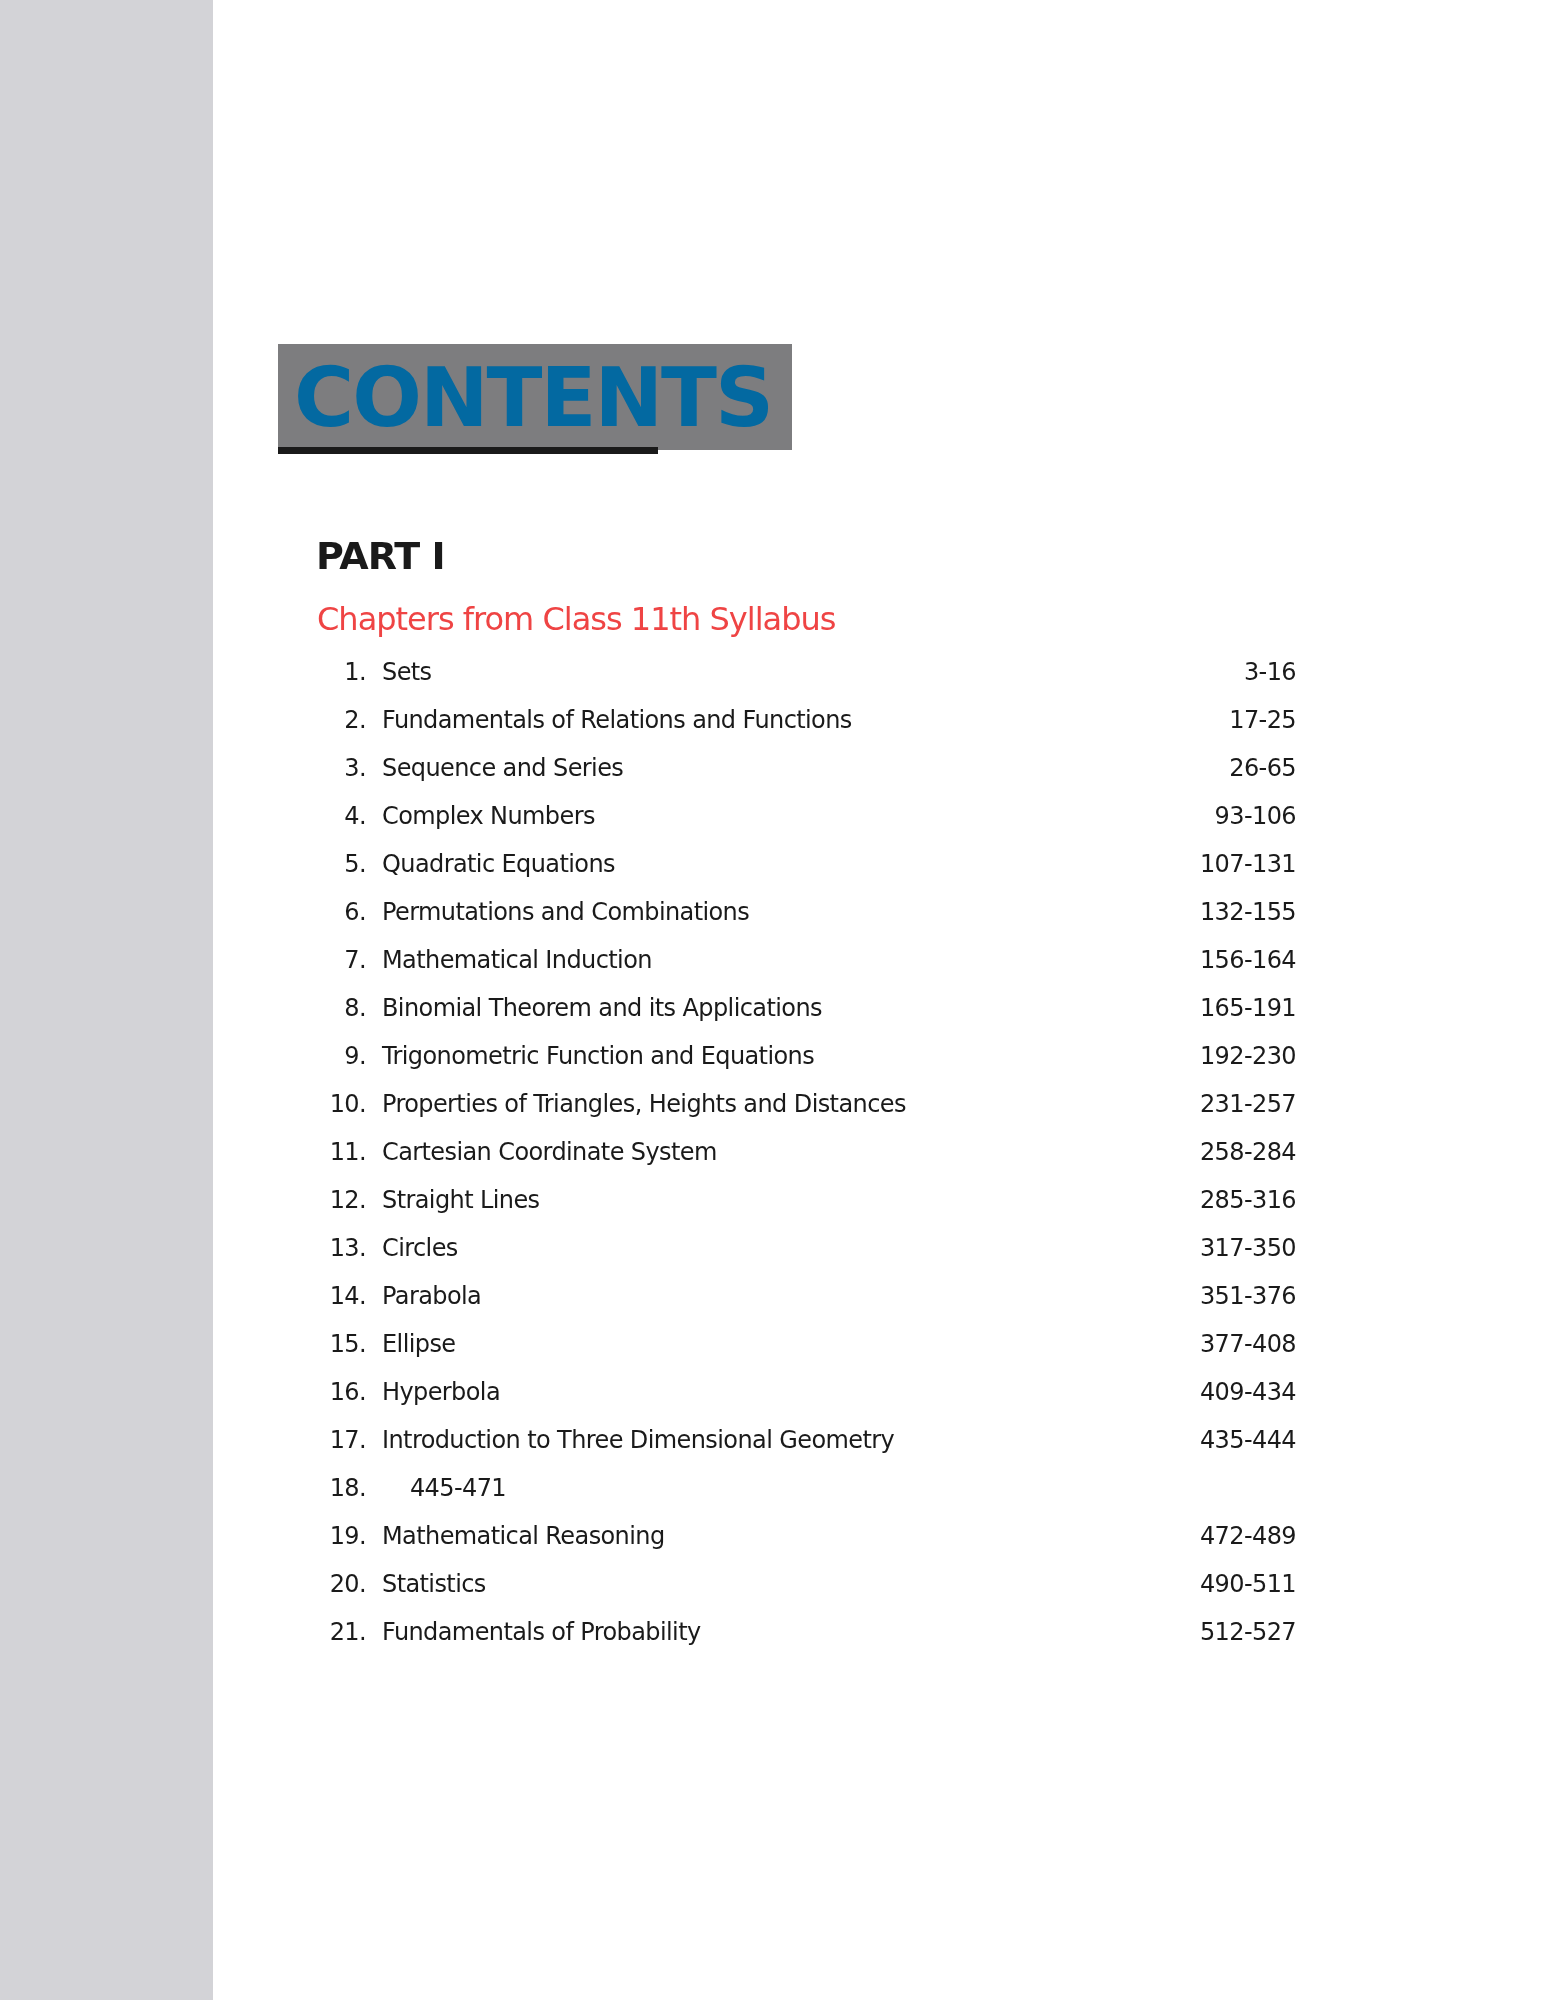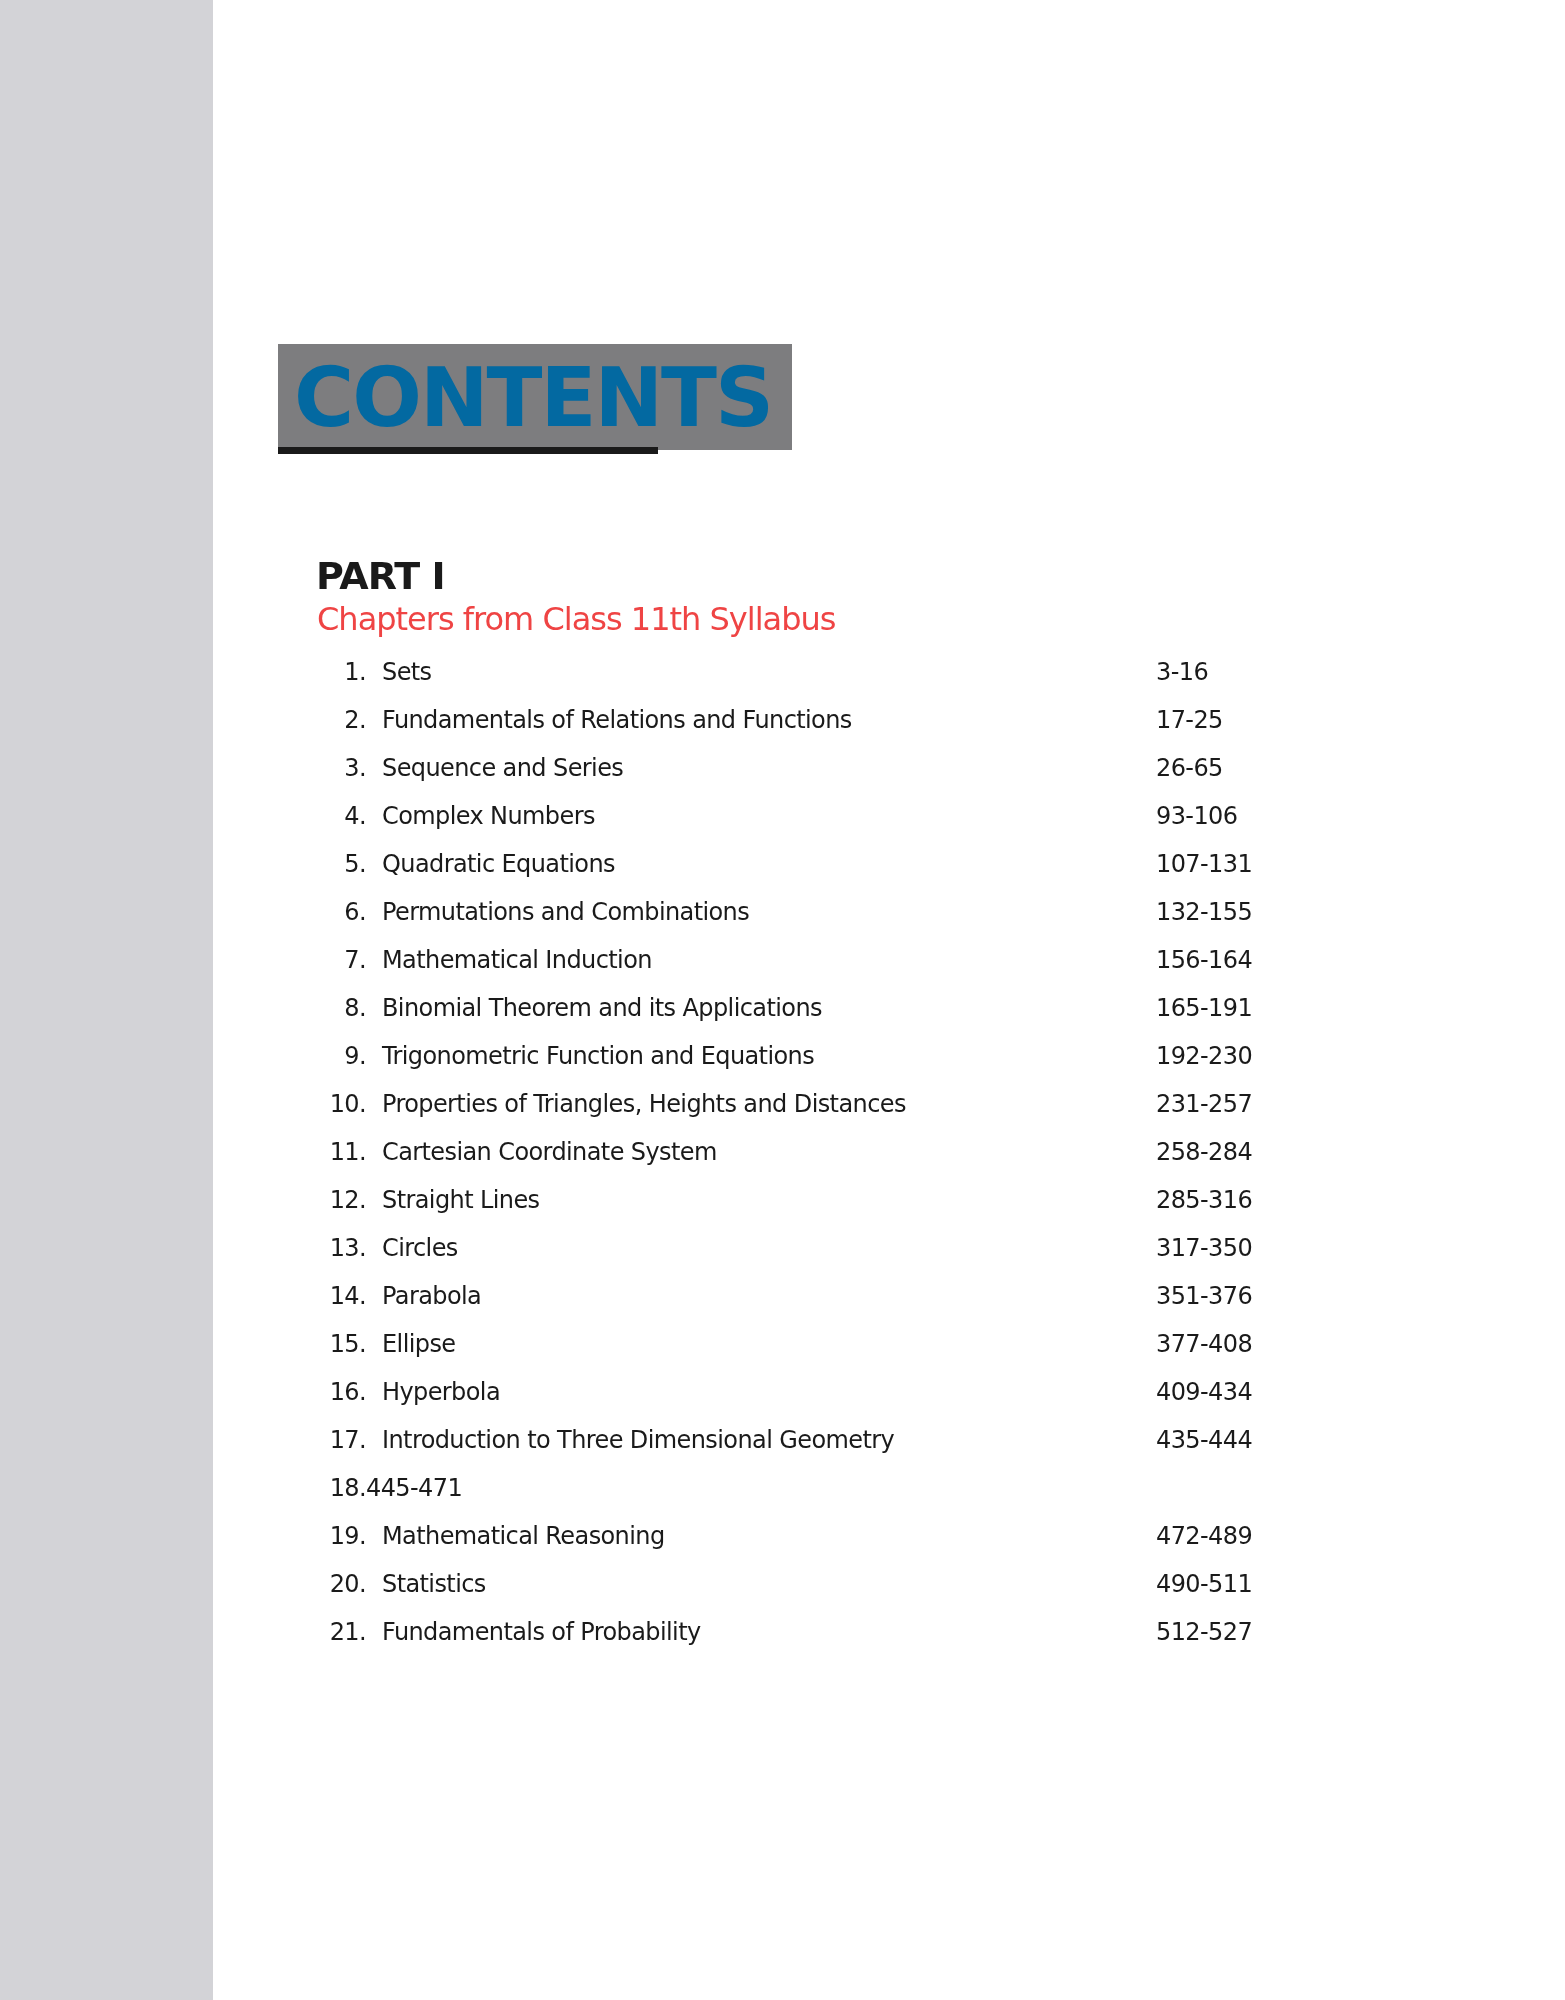--- a/index.html
+++ b/index.html
@@ -27,7 +27,7 @@
     background: #1a1a1a;
   }
   .part-heading {
-    position: absolute; left: 316px; top: 553px;
+    position: absolute; left: 316px; top: 533px;
     font-family: "DejaVu Sans", sans-serif; font-weight: bold;
     font-size: 38px; letter-spacing: -1px; line-height: 46px; color: #1a1a1a;
   }

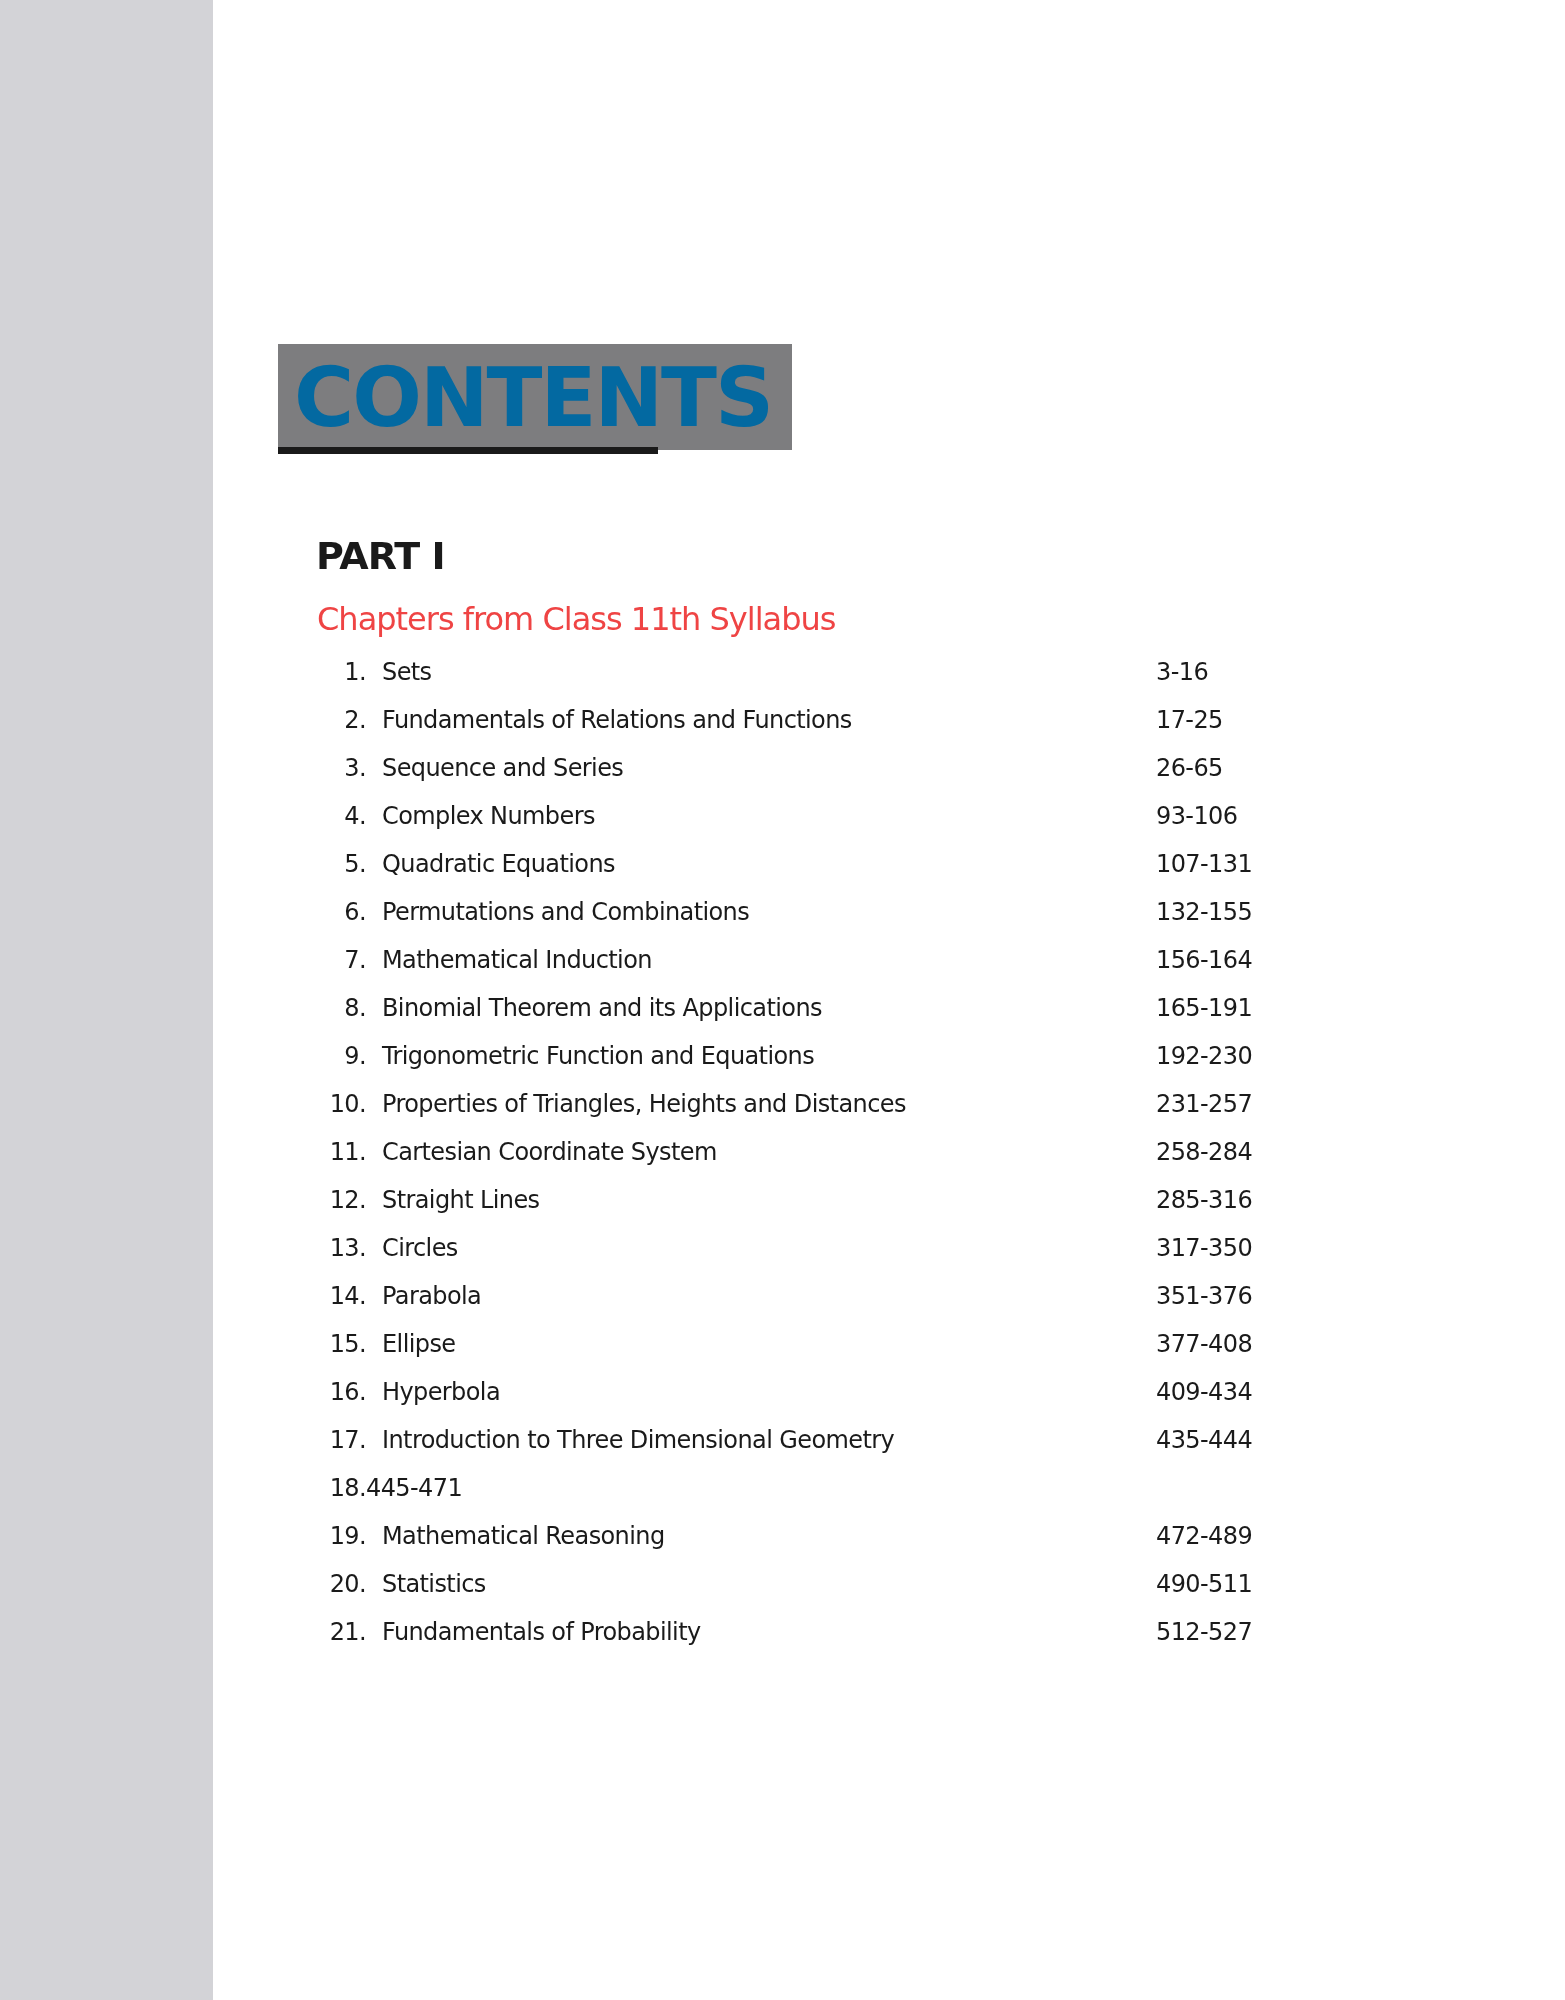--- a/index.html
+++ b/index.html
@@ -47,7 +47,7 @@
   }
   .toc-num { width: 50px; text-align: right; flex: 0 0 50px; }
   .toc-title { flex: 1; padding-left: 16px; }
-  .toc-pages { width: 140px; flex: 0 0 140px; }
+  .toc-pages { width: 140px; text-align: right; flex: 0 0 140px; }
 </style>
 </head>
 <body>

